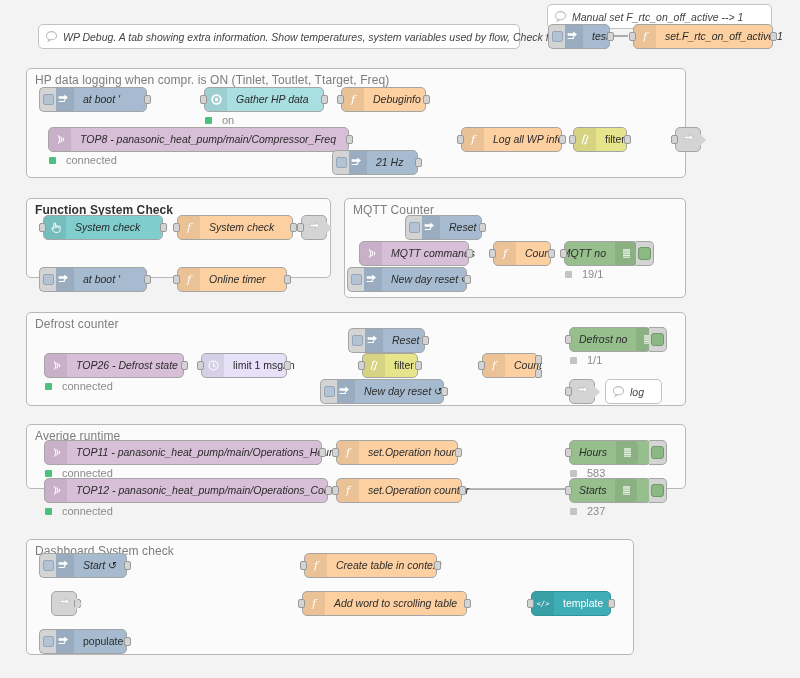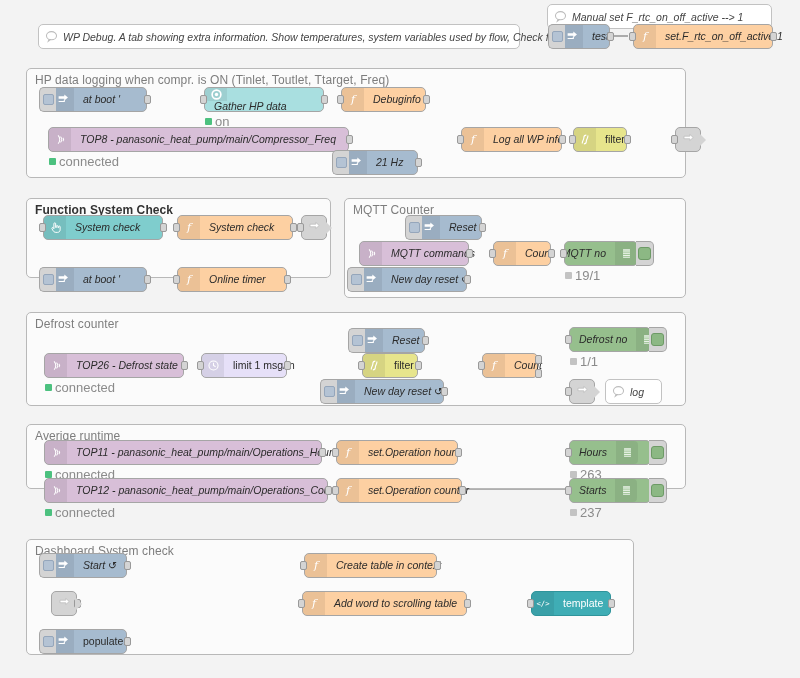--- a/index.html
+++ b/index.html
@@ -280,7 +280,7 @@
       <span class="port out"></span>
     </div>
 
-    <div class="node" style="left:177px;top:18px;width:120px;background:#a9dfe0;flex-direction:column;">
+    <div class="node" style="left:177px;top:18px;width:120px;background:#a9dfe0;">
       <span class="port in"></span>
       <span class="ic left">
         <svg width="13" height="13" viewBox="0 0 16 16">

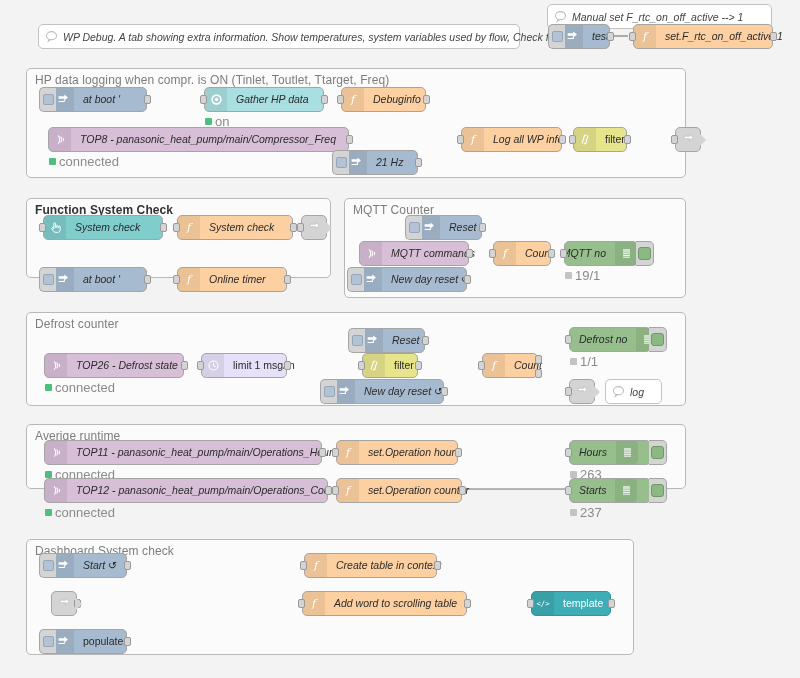--- a/index.html
+++ b/index.html
@@ -99,8 +99,8 @@
   .status{
     position:absolute;
     left:0;top:26px;
-    display:flex;align-items:center;gap:3px;
-    font-size:13px;color:#8b8b8b;
+    display:flex;align-items:center;gap:10px;
+    font-size:11px;color:#8b8b8b;
     white-space:nowrap;
   }
   .status .dot{width:7px;height:7px;border-radius:1px;background:#4cc17f;display:inline-block;}

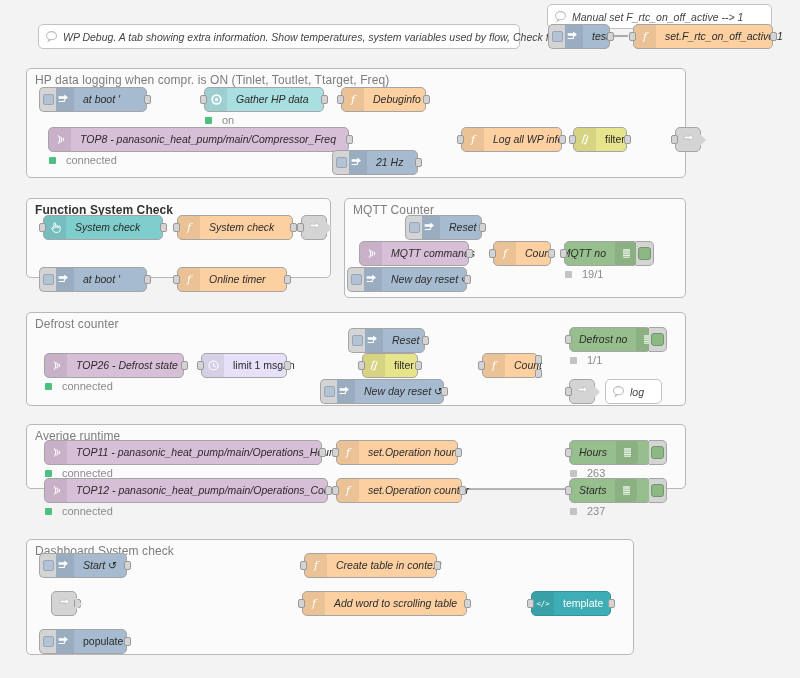--- a/index.html
+++ b/index.html
@@ -663,7 +663,7 @@
         </span>
       <span class="status">
         <i class="dot grey"></i>
-        <span>263</span>
+        <span>583</span>
       </span>
     </div>
 

